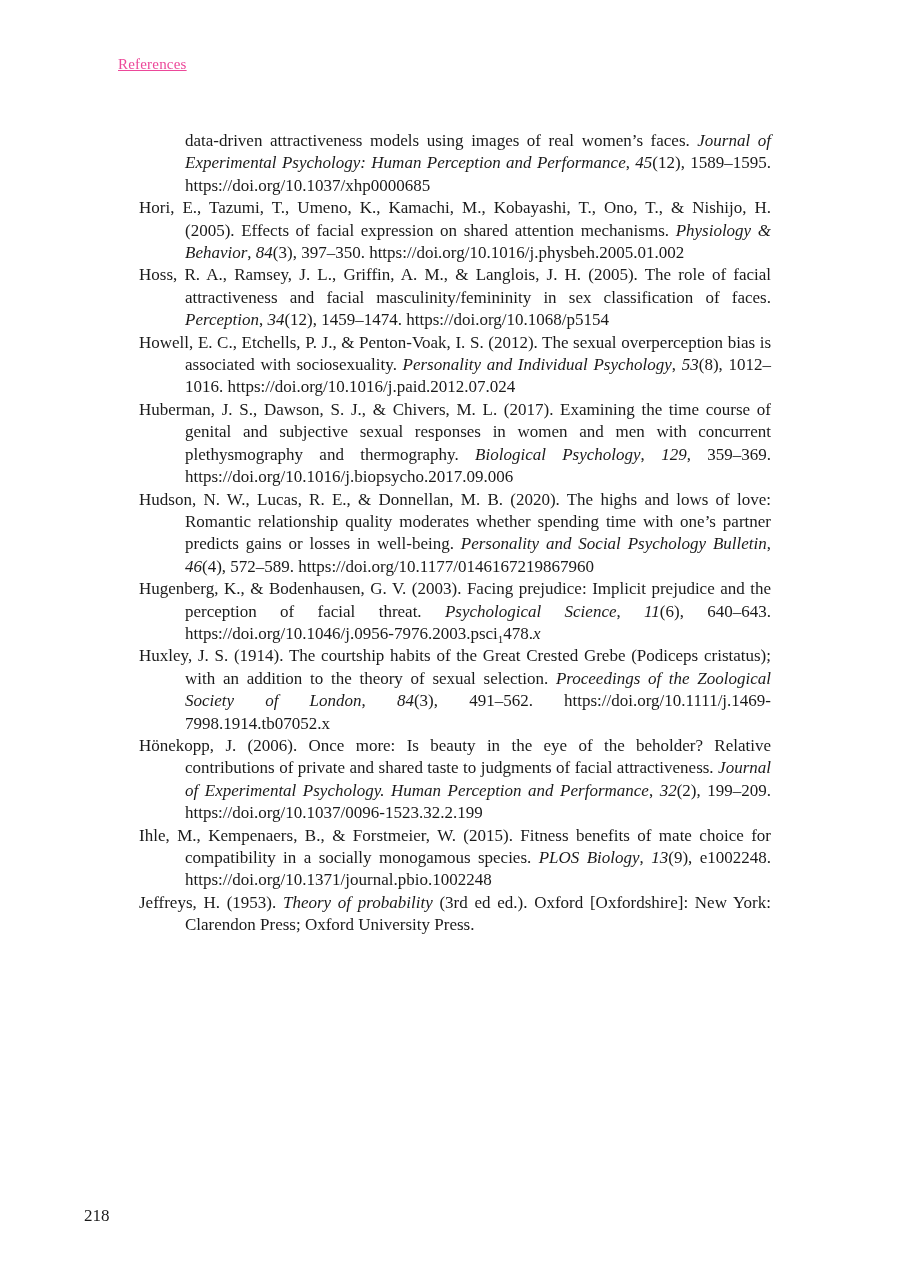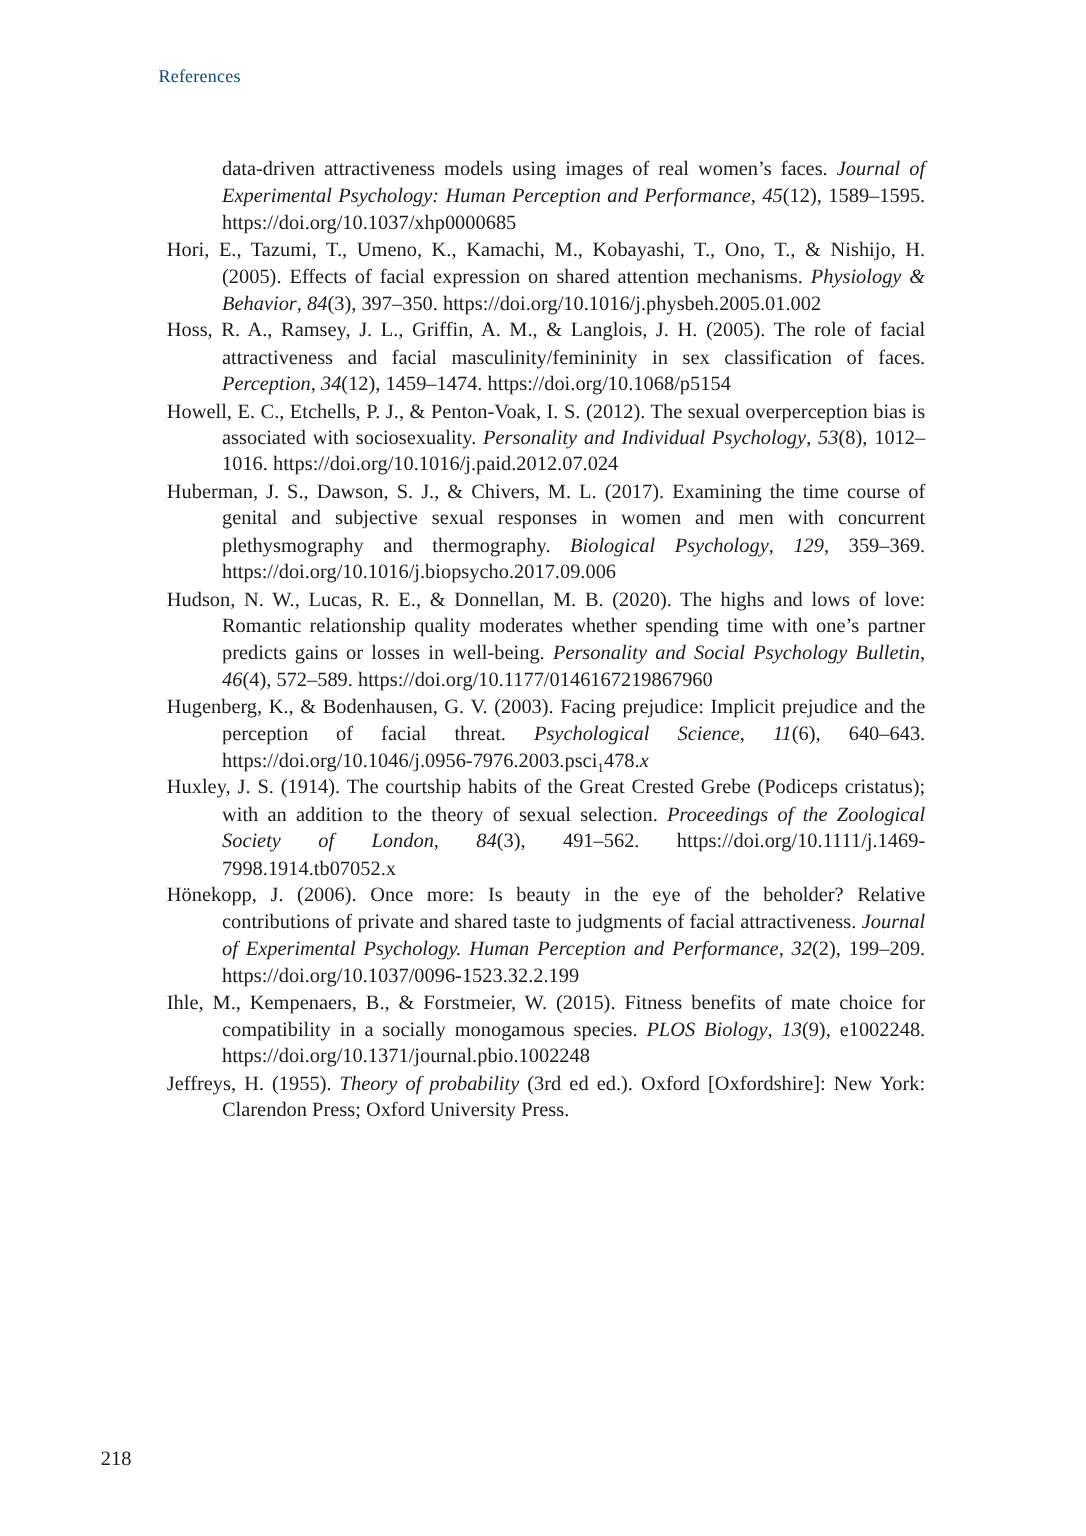--- a/index.html
+++ b/index.html
@@ -18,11 +18,12 @@
   }
   .running-header {
     position: absolute;
-    left: 132px;
+    left: 118px;
     top: 56px;
     font-size: 15px;
-    color: #0c4a6e;
+    color: #ec4899;
     letter-spacing: 0.2px;
+    text-decoration: underline;
   }
   .references {
     position: absolute;

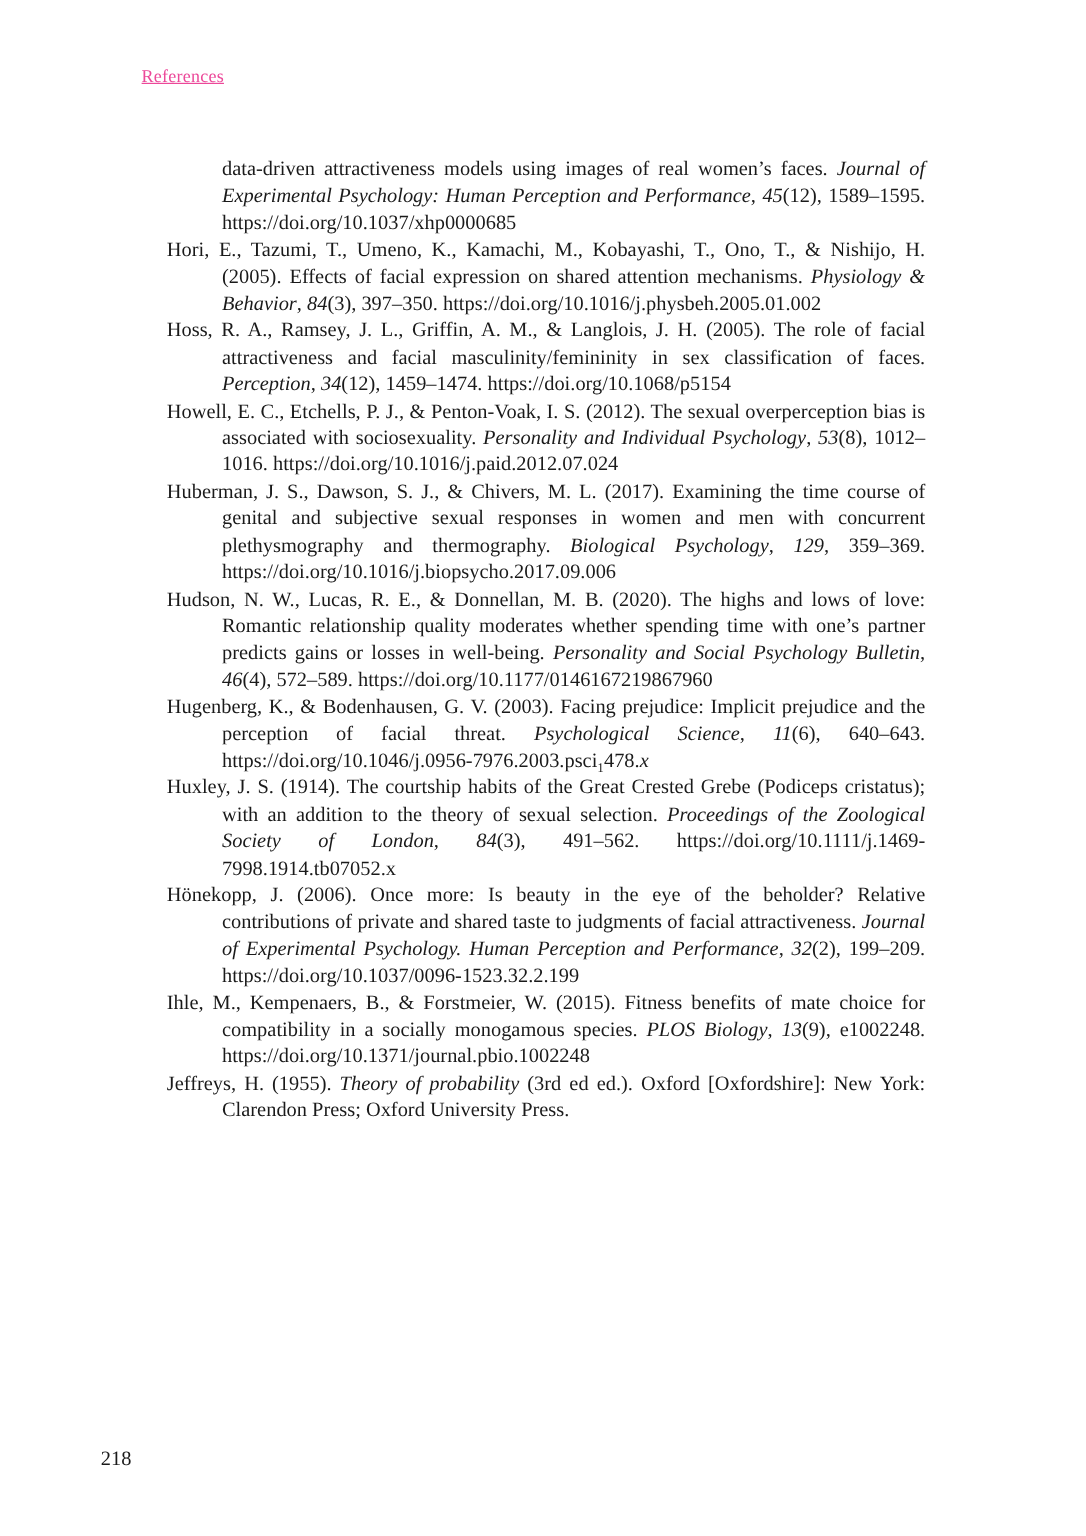--- a/index.html
+++ b/index.html
@@ -76,7 +76,7 @@
       <p class="ref-entry"><span>Huxley, J. S. (1914). The courtship habits of the Great Crested Grebe (Podiceps cristatus); with an addition to the theory of sexual selection. </span><span class="italic">Proceedings of the Zoological Society of London</span><span>, </span><span class="italic">84</span><span>(3), 491–562. https://doi.org/10.1111/j.1469-7998.1914.tb07052.x</span></p>
       <p class="ref-entry"><span>Hönekopp, J. (2006). Once more: Is beauty in the eye of the beholder? Relative contributions of private and shared taste to judgments of facial attractiveness. </span><span class="italic">Journal of Experimental Psychology. Human Perception and Performance</span><span>, </span><span class="italic">32</span><span>(2), 199–209. https://doi.org/10.1037/0096-1523.32.2.199</span></p>
       <p class="ref-entry"><span>Ihle, M., Kempenaers, B., &amp; Forstmeier, W. (2015). Fitness benefits of mate choice for compatibility in a socially monogamous species. </span><span class="italic">PLOS Biology</span><span>, </span><span class="italic">13</span><span>(9), e1002248. https://doi.org/10.1371/journal.pbio.1002248</span></p>
-      <p class="ref-entry"><span>Jeffreys, H. (1955). </span><span class="italic">Theory of probability</span><span> (3rd ed ed.). Oxford [Oxfordshire]: New York: Clarendon Press; Oxford University Press.</span></p>
+      <p class="ref-entry"><span>Jeffreys, H. (1953). </span><span class="italic">Theory of probability</span><span> (3rd ed ed.). Oxford [Oxfordshire]: New York: Clarendon Press; Oxford University Press.</span></p>
     </div>
 
   <div class="page-number">218</div>

